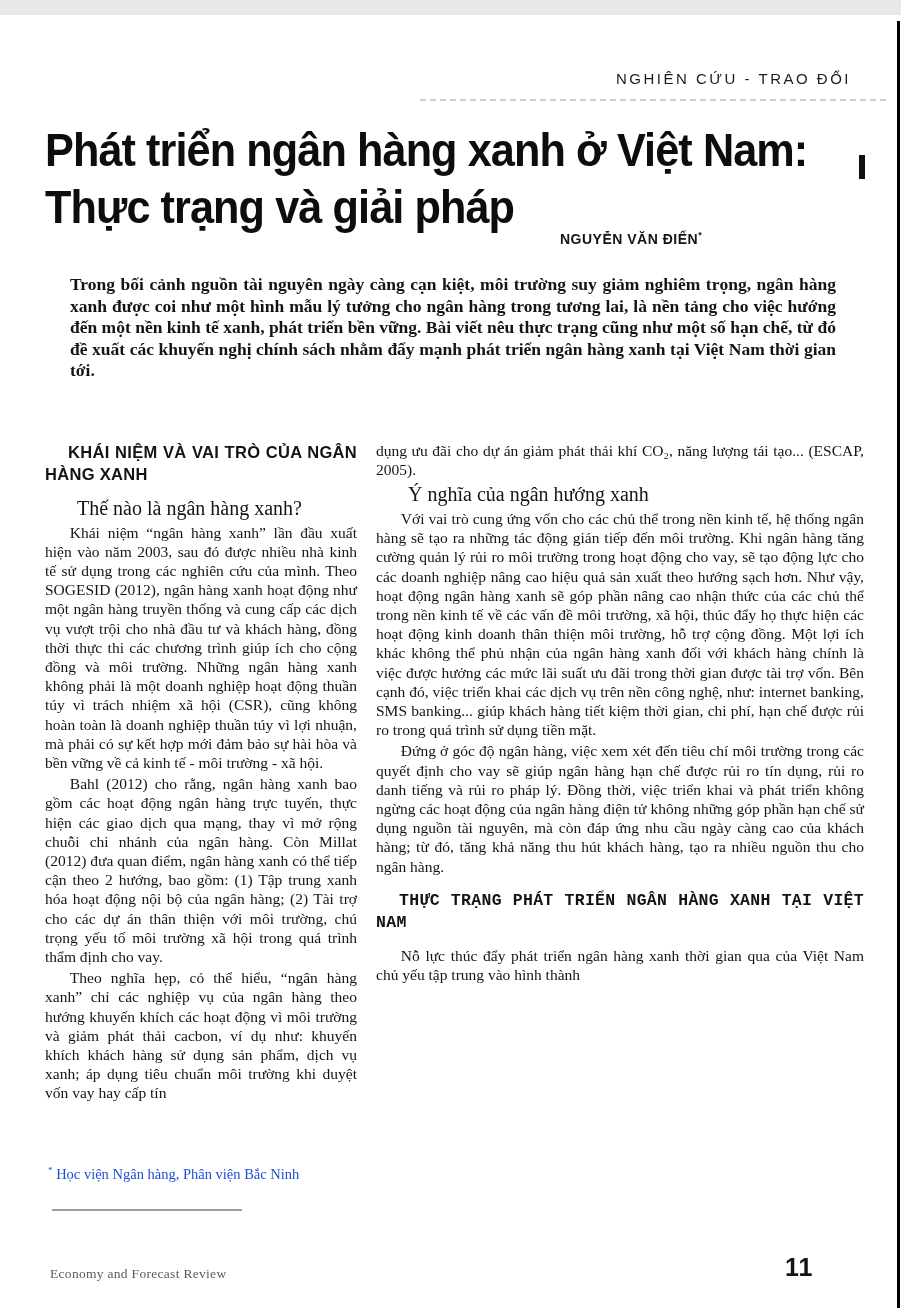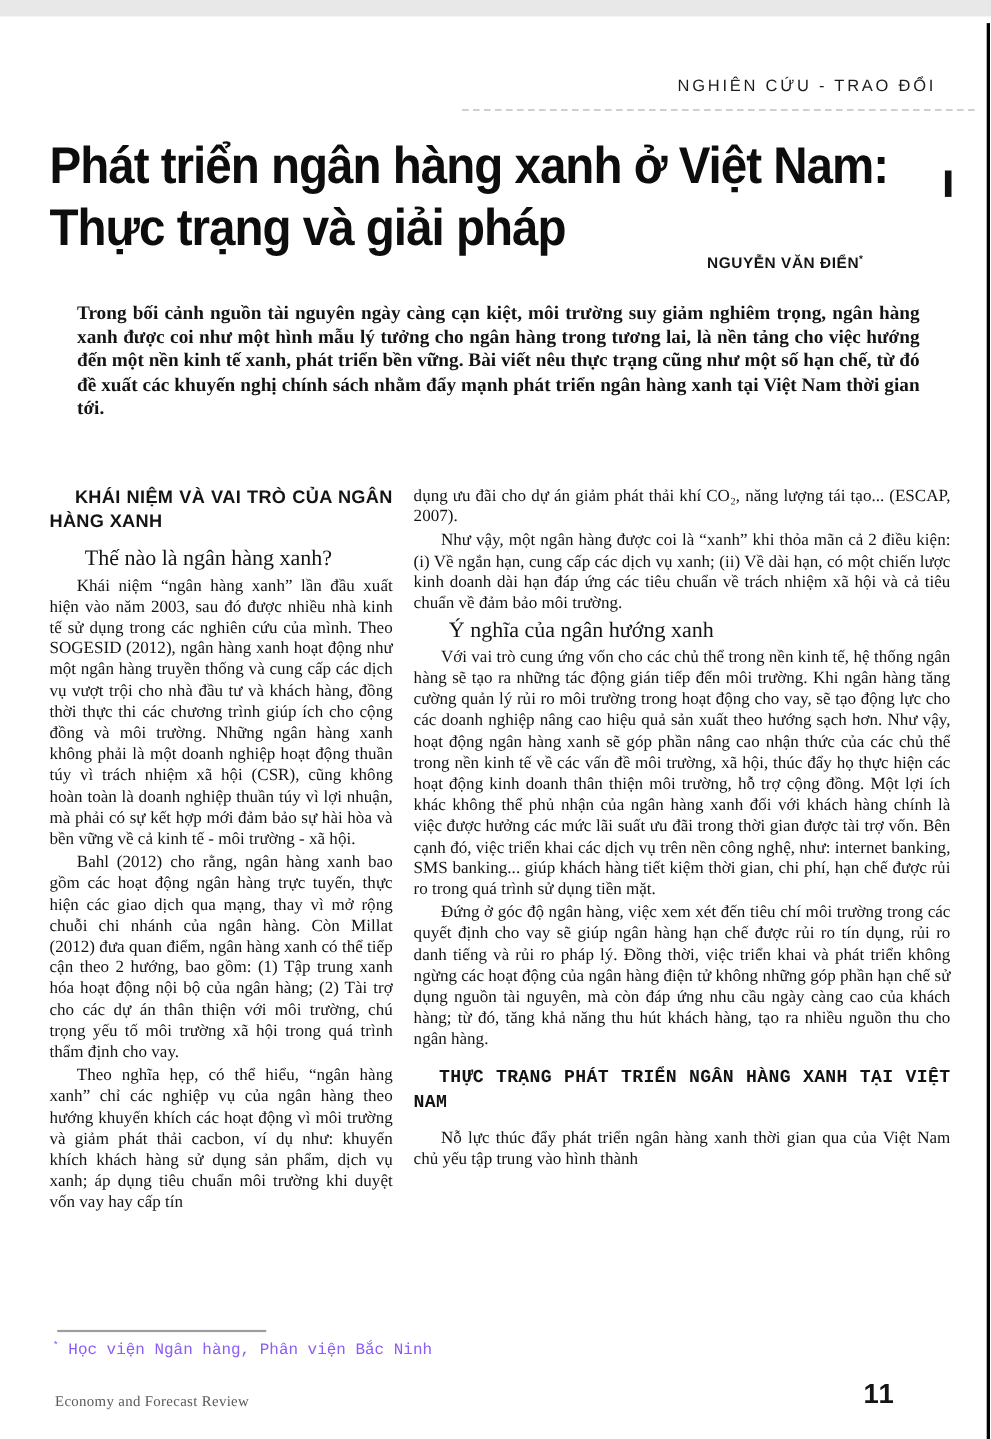--- a/index.html
+++ b/index.html
@@ -43,7 +43,7 @@
   }
   .author {
     position: absolute; left: 560px; top: 215px; width: 225px;
-    text-align: right;
+    text-align: left;
     font-family: "Liberation Sans", sans-serif;
     font-weight: bold; font-size: 14px; letter-spacing: 0.5px;
   }

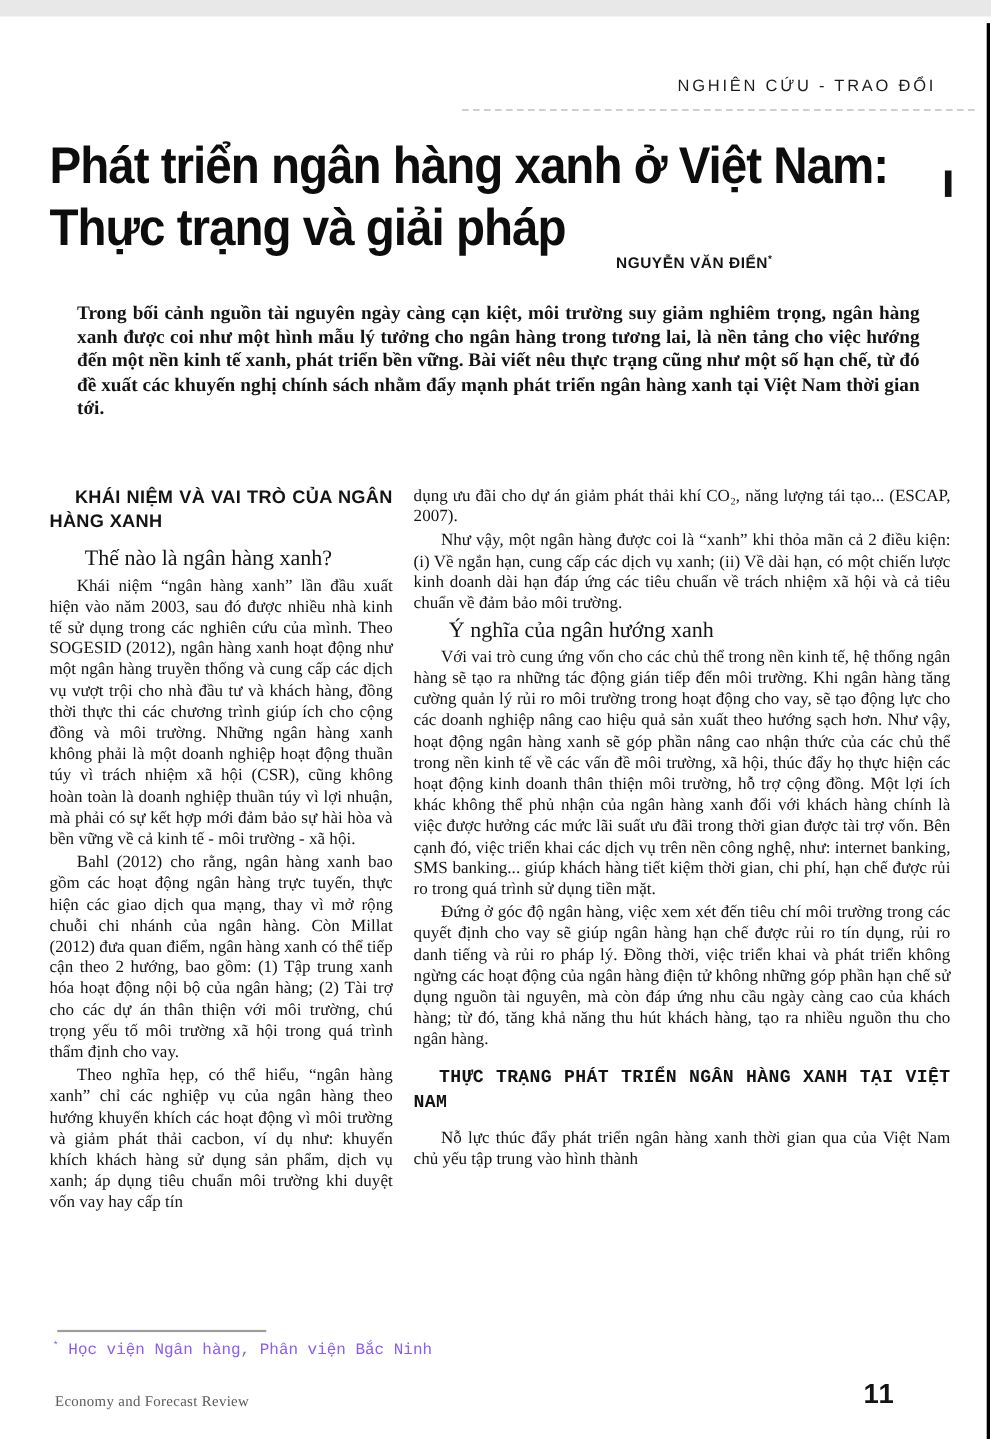--- a/index.html
+++ b/index.html
@@ -146,7 +146,7 @@
       <p class="body-para">Theo nghĩa hẹp, có thể hiểu, “ngân hàng xanh” chỉ các nghiệp vụ của ngân hàng theo hướng khuyến khích các hoạt động vì môi trường và giảm phát thải cacbon, ví dụ như: khuyến khích khách hàng sử dụng sản phẩm, dịch vụ xanh; áp dụng tiêu chuẩn môi trường khi duyệt vốn vay hay cấp tín</p>
     </div>
     <div class="col-right">
-      <p class="body-para no-indent">dụng ưu đãi cho dự án giảm phát thải khí CO₂, năng lượng tái tạo... (ESCAP, 2007).</p>
+      <p class="body-para no-indent">dụng ưu đãi cho dự án giảm phát thải khí CO₂, năng lượng tái tạo... (ESCAP, 2005).</p>
       <p class="body-para">Như vậy, một ngân hàng được coi là “xanh” khi thỏa mãn cả 2 điều kiện: (i) Về ngắn hạn, cung cấp các dịch vụ xanh; (ii) Về dài hạn, có một chiến lược kinh doanh dài hạn đáp ứng các tiêu chuẩn về trách nhiệm xã hội và cả tiêu chuẩn về đảm bảo môi trường.</p>
       <div class="subhead">Ý nghĩa của ngân hướng xanh</div>
       <p class="body-para">Với vai trò cung ứng vốn cho các chủ thể trong nền kinh tế, hệ thống ngân hàng sẽ tạo ra những tác động gián tiếp đến môi trường. Khi ngân hàng tăng cường quản lý rủi ro môi trường trong hoạt động cho vay, sẽ tạo động lực cho các doanh nghiệp nâng cao hiệu quả sản xuất theo hướng sạch hơn. Như vậy, hoạt động ngân hàng xanh sẽ góp phần nâng cao nhận thức của các chủ thể trong nền kinh tế về các vấn đề môi trường, xã hội, thúc đẩy họ thực hiện các hoạt động kinh doanh thân thiện môi trường, hỗ trợ cộng đồng. Một lợi ích khác không thể phủ nhận của ngân hàng xanh đối với khách hàng chính là việc được hưởng các mức lãi suất ưu đãi trong thời gian được tài trợ vốn. Bên cạnh đó, việc triển khai các dịch vụ trên nền công nghệ, như: internet banking, SMS banking... giúp khách hàng tiết kiệm thời gian, chi phí, hạn chế được rủi ro trong quá trình sử dụng tiền mặt.</p>

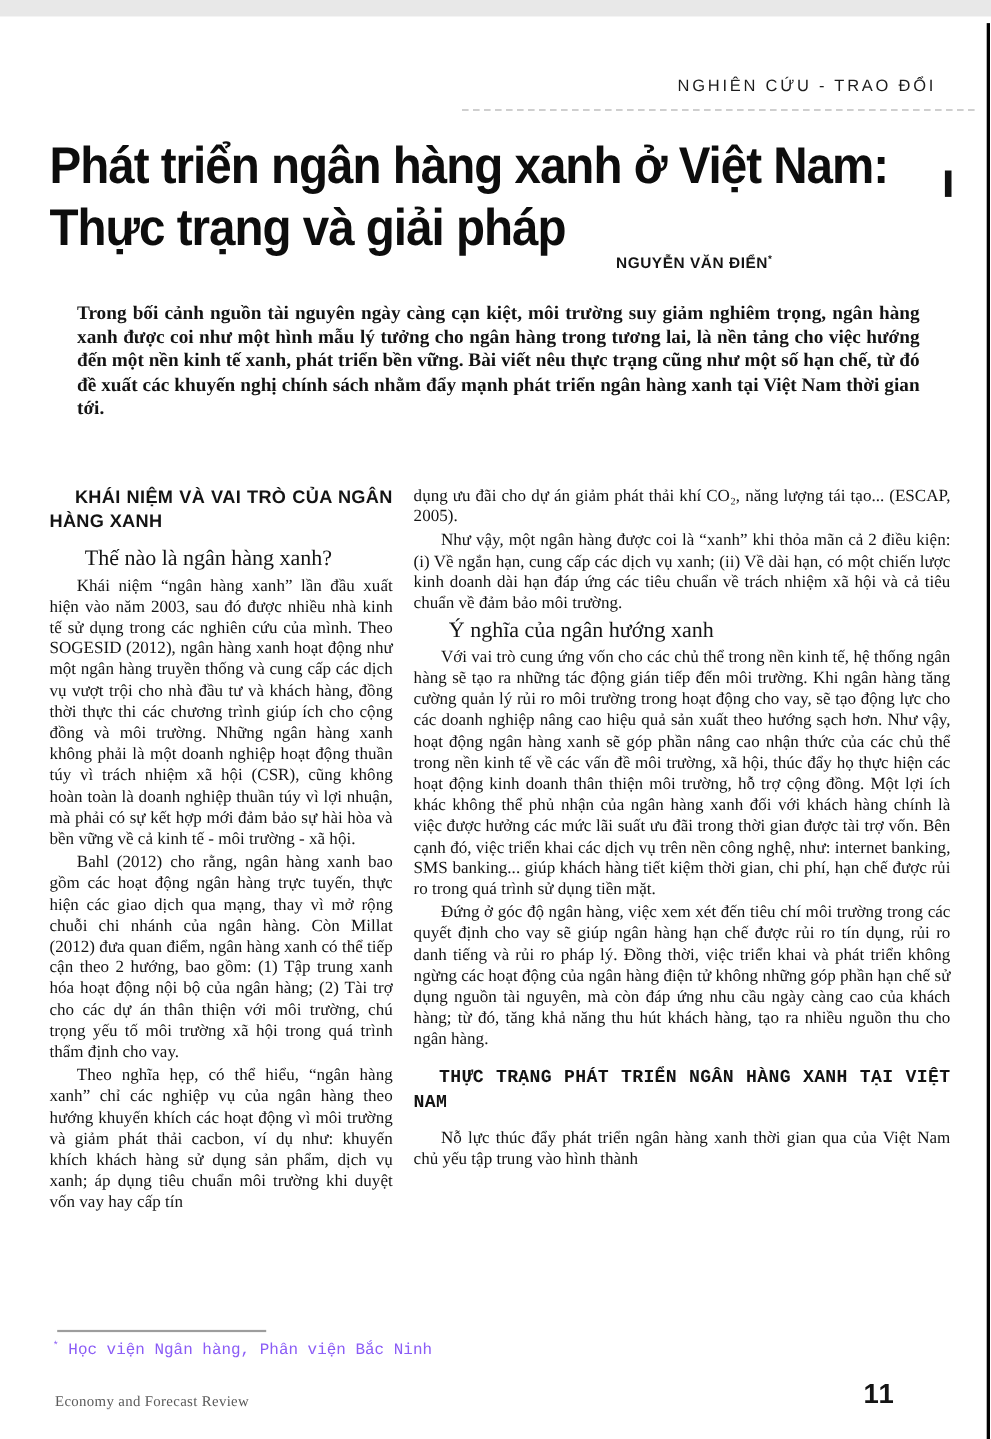--- a/index.html
+++ b/index.html
@@ -147,7 +147,6 @@
     </div>
     <div class="col-right">
       <p class="body-para no-indent">dụng ưu đãi cho dự án giảm phát thải khí CO₂, năng lượng tái tạo... (ESCAP, 2005).</p>
-      <p class="body-para">Như vậy, một ngân hàng được coi là “xanh” khi thỏa mãn cả 2 điều kiện: (i) Về ngắn hạn, cung cấp các dịch vụ xanh; (ii) Về dài hạn, có một chiến lược kinh doanh dài hạn đáp ứng các tiêu chuẩn về trách nhiệm xã hội và cả tiêu chuẩn về đảm bảo môi trường.</p>
       <div class="subhead">Ý nghĩa của ngân hướng xanh</div>
       <p class="body-para">Với vai trò cung ứng vốn cho các chủ thể trong nền kinh tế, hệ thống ngân hàng sẽ tạo ra những tác động gián tiếp đến môi trường. Khi ngân hàng tăng cường quản lý rủi ro môi trường trong hoạt động cho vay, sẽ tạo động lực cho các doanh nghiệp nâng cao hiệu quả sản xuất theo hướng sạch hơn. Như vậy, hoạt động ngân hàng xanh sẽ góp phần nâng cao nhận thức của các chủ thể trong nền kinh tế về các vấn đề môi trường, xã hội, thúc đẩy họ thực hiện các hoạt động kinh doanh thân thiện môi trường, hỗ trợ cộng đồng. Một lợi ích khác không thể phủ nhận của ngân hàng xanh đối với khách hàng chính là việc được hưởng các mức lãi suất ưu đãi trong thời gian được tài trợ vốn. Bên cạnh đó, việc triển khai các dịch vụ trên nền công nghệ, như: internet banking, SMS banking... giúp khách hàng tiết kiệm thời gian, chi phí, hạn chế được rủi ro trong quá trình sử dụng tiền mặt.</p>
       <p class="body-para">Đứng ở góc độ ngân hàng, việc xem xét đến tiêu chí môi trường trong các quyết định cho vay sẽ giúp ngân hàng hạn chế được rủi ro tín dụng, rủi ro danh tiếng và rủi ro pháp lý. Đồng thời, việc triển khai và phát triển không ngừng các hoạt động của ngân hàng điện tử không những góp phần hạn chế sử dụng nguồn tài nguyên, mà còn đáp ứng nhu cầu ngày càng cao của khách hàng; từ đó, tăng khả năng thu hút khách hàng, tạo ra nhiều nguồn thu cho ngân hàng.</p>

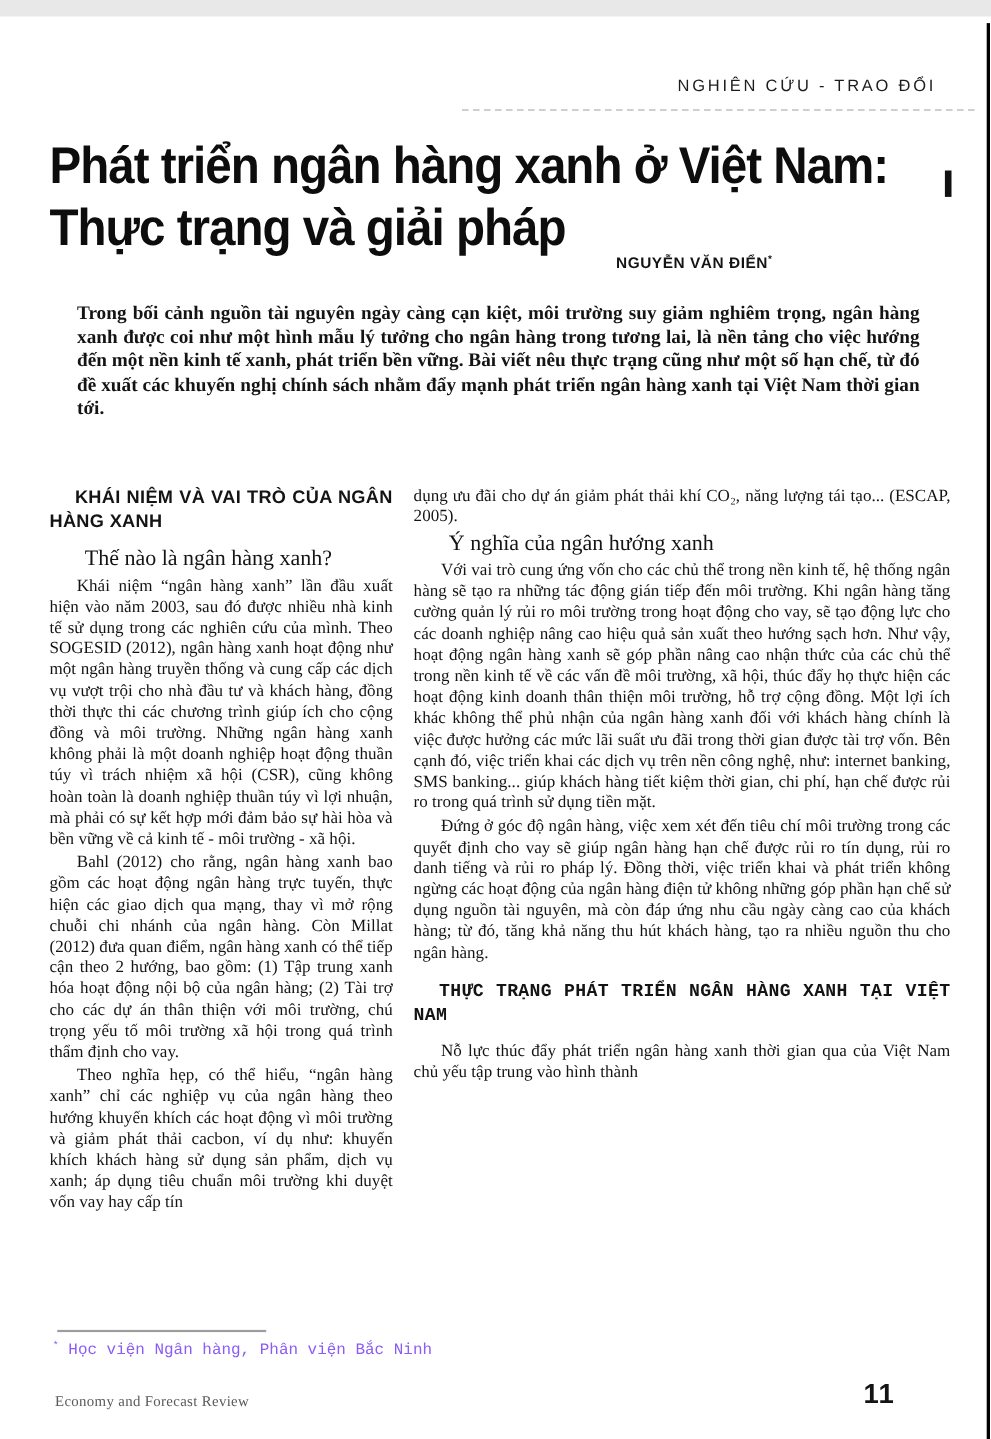--- a/index.html
+++ b/index.html
@@ -91,9 +91,9 @@
     border-top: 2px solid #9d9d9d;
   }
   .footnote {
-    position: absolute; left: 48px; top: 1203px;
-    font-family: Liberation Mono, monospace;
-    font-size: 14.5px; color: #8b5cf6;
+    position: absolute; left: 48px; top: 1150px;
+    font-family: Liberation Serif, serif;
+    font-size: 14.5px; color: #1d4ed8;
   }
   .footnote sup { font-size: 9px; }
 

